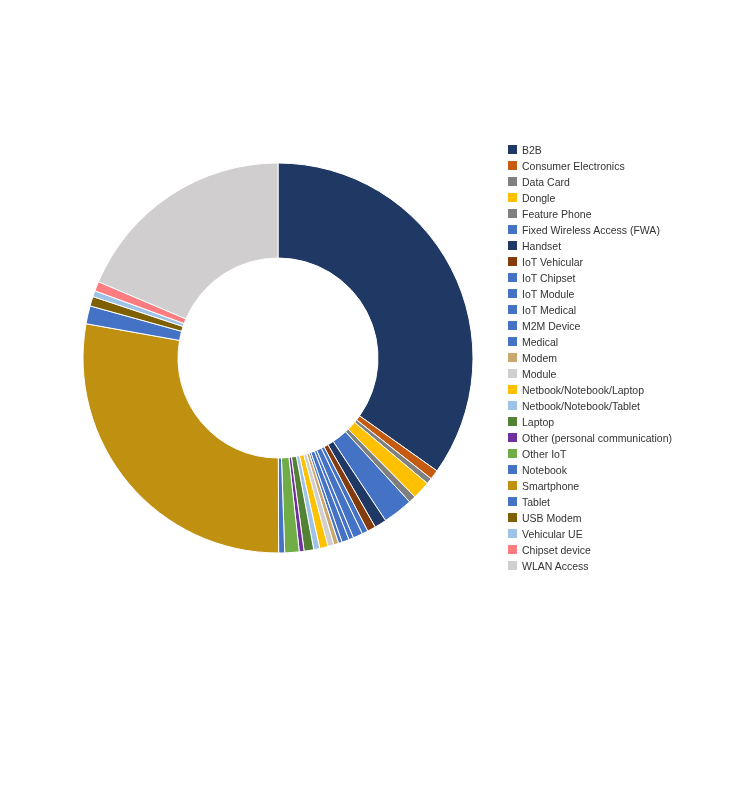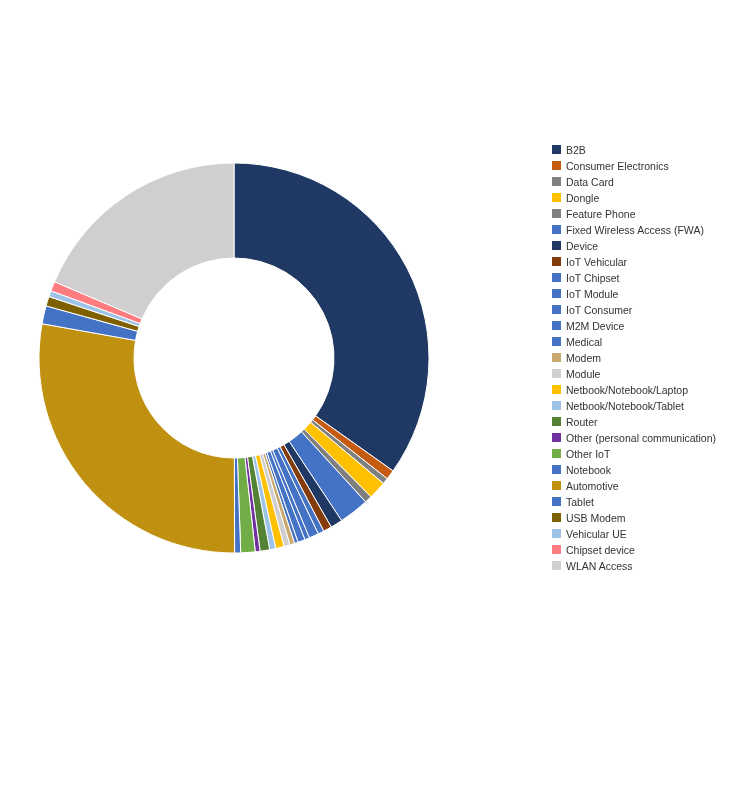--- a/index.html
+++ b/index.html
@@ -15,10 +15,10 @@
     .chart-container {
       display: flex;
       align-items: center;
-      justify-content: space-between;
+      justify-content: center;
       width: 740px;
       height: 715px;
-      padding: 24px;
+      padding: 16px;
     }
     .donut-area {
       position: relative;

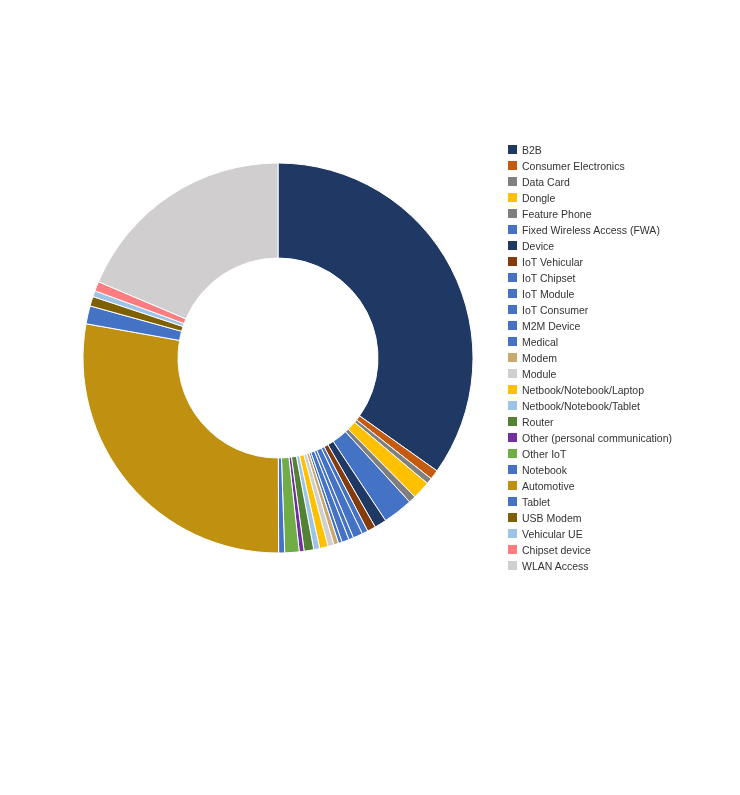--- a/index.html
+++ b/index.html
@@ -115,7 +115,7 @@
       </div>
       <div class="legend-item">
         <div class="legend-swatch" style="background-color: rgb(31, 56, 100);"></div>
-        <span class="legend-label">Device</span>
+        <span class="legend-label">Handset</span>
       </div>
       <div class="legend-item">
         <div class="legend-swatch" style="background-color: rgb(132, 60, 12);"></div>

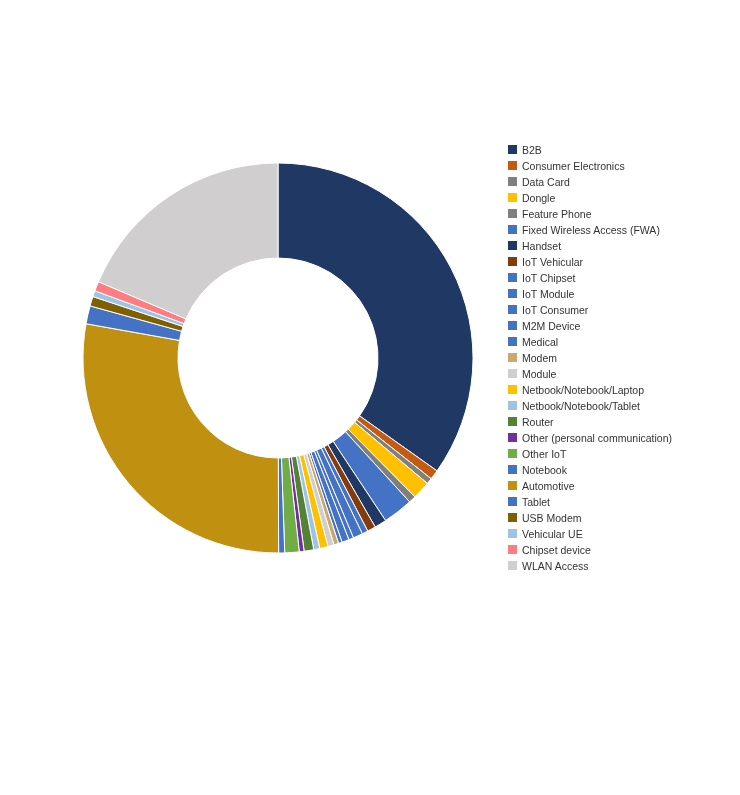--- a/index.html
+++ b/index.html
@@ -131,7 +131,7 @@
       </div>
       <div class="legend-item">
         <div class="legend-swatch" style="background-color: rgb(68, 114, 196);"></div>
-        <span class="legend-label">IoT Consumer</span>
+        <span class="legend-label">IoT Medical</span>
       </div>
       <div class="legend-item">
         <div class="legend-swatch" style="background-color: rgb(68, 114, 196);"></div>

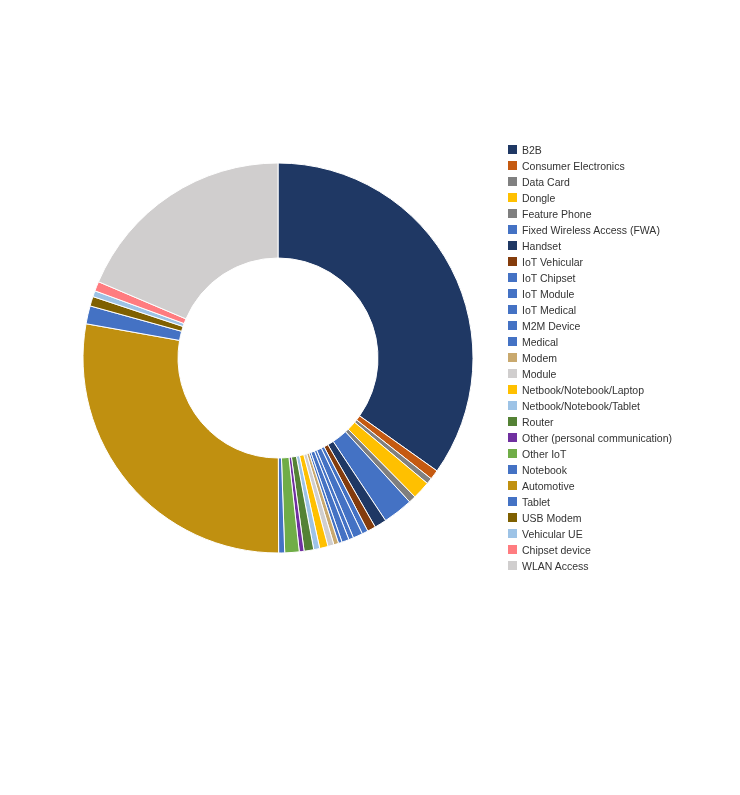--- a/index.html
+++ b/index.html
@@ -159,7 +159,7 @@
       </div>
       <div class="legend-item">
         <div class="legend-swatch" style="background-color: rgb(84, 130, 53);"></div>
-        <span class="legend-label">Router</span>
+        <span class="legend-label">Laptop</span>
       </div>
       <div class="legend-item">
         <div class="legend-swatch" style="background-color: rgb(112, 48, 160);"></div>

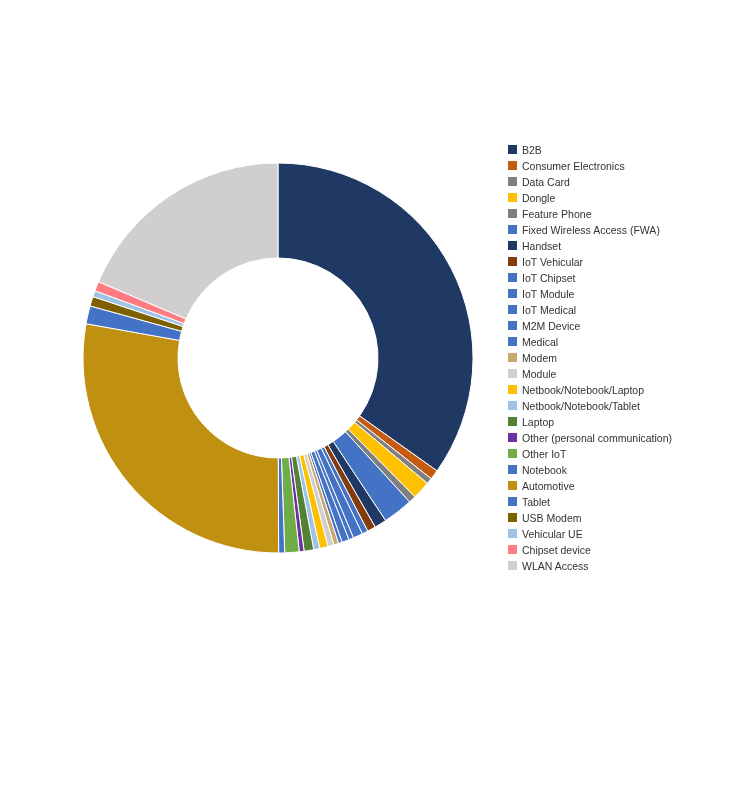--- a/index.html
+++ b/index.html
@@ -175,7 +175,7 @@
       </div>
       <div class="legend-item">
         <div class="legend-swatch" style="background-color: rgb(192, 144, 16);"></div>
-        <span class="legend-label">Automotive</span>
+        <span class="legend-label">Smartphone</span>
       </div>
       <div class="legend-item">
         <div class="legend-swatch" style="background-color: rgb(68, 114, 196);"></div>

